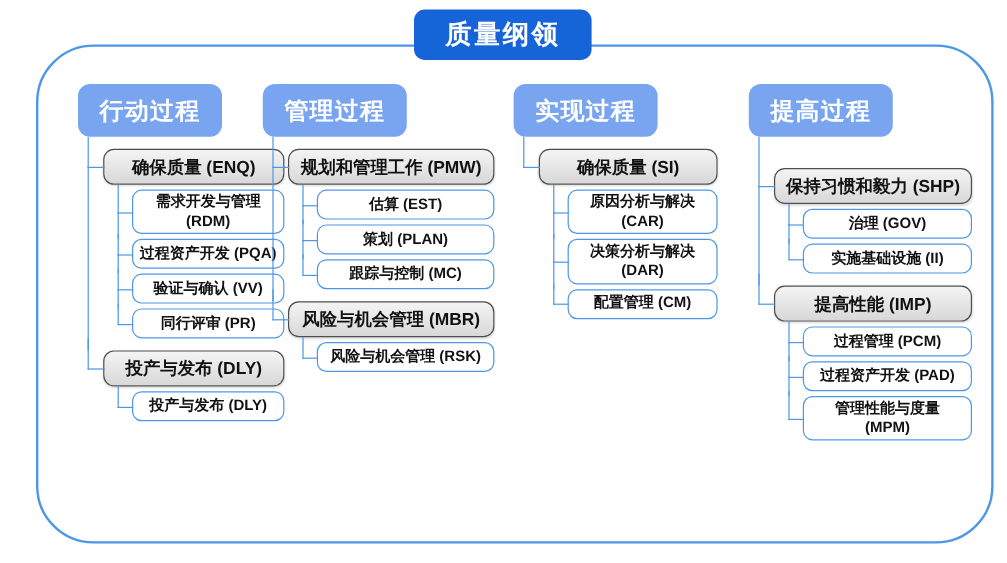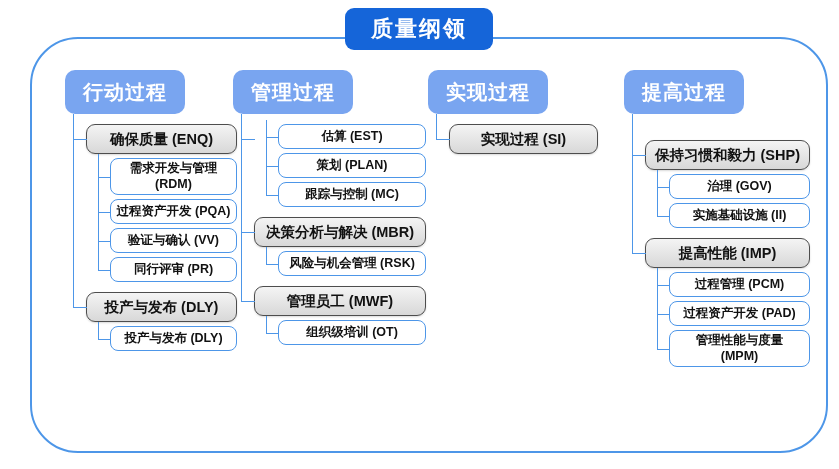--- a/index.html
+++ b/index.html
@@ -22,7 +22,7 @@
 
   .col { position:absolute; top:70px; }
   .c1 { left:65px;  width:172px; }
-  .c2 { left:233px; width:193px; }
+  .c2 { left:219px; width:193px; }
   .c3 { left:428px; width:170px; }
   .c4 { left:624px; width:186px; }
 

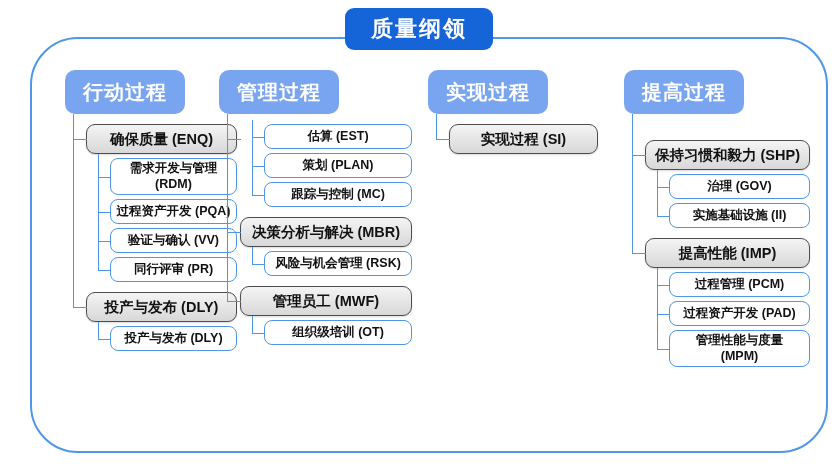--- a/index.html
+++ b/index.html
@@ -115,6 +115,7 @@
     <div class="hdr">管理过程</div>
     <div class="groups">
       <div class="group">
+        <div class="gbox">规划和管理工作 (PMW)</div>
         <div class="children">
           <div class="crow">
               <div class="cbox">估算 (EST)</div>

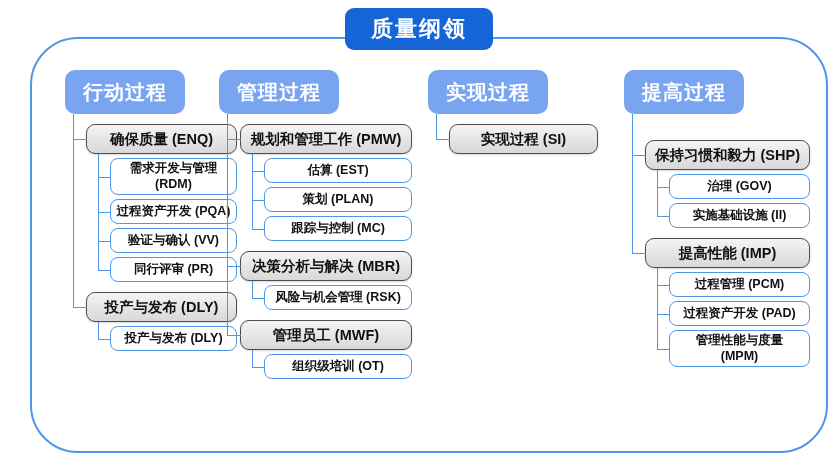--- a/index.html
+++ b/index.html
@@ -151,7 +151,7 @@
     <div class="hdr">实现过程</div>
     <div class="groups">
       <div class="group">
-        <div class="gbox">实现过程 (SI)</div>
+        <div class="gbox">确保质量 (SI)</div>
       </div>
     </div>
   </div>

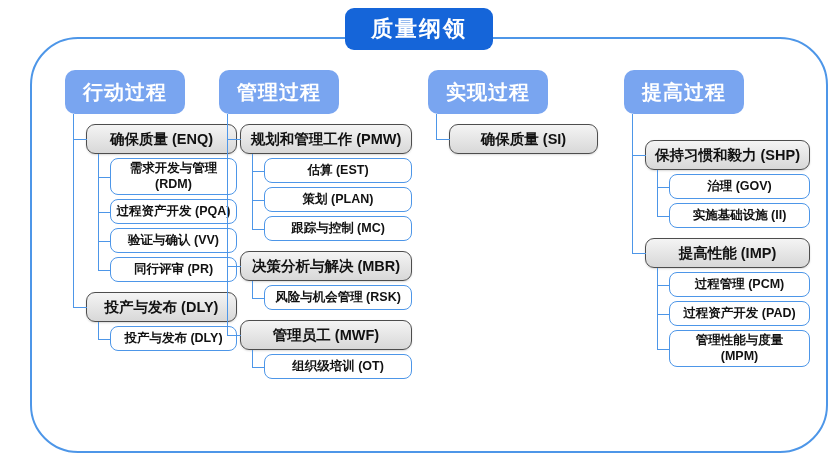--- a/index.html
+++ b/index.html
@@ -152,6 +152,17 @@
     <div class="groups">
       <div class="group">
         <div class="gbox">确保质量 (SI)</div>
+        <div class="children">
+          <div class="crow">
+              <div class="cbox">原因分析与解决 (CAR)</div>
+            </div>
+          <div class="crow">
+              <div class="cbox">决策分析与解决 (DAR)</div>
+            </div>
+          <div class="crow">
+              <div class="cbox">配置管理 (CM)</div>
+            </div>
+        </div>
       </div>
     </div>
   </div>

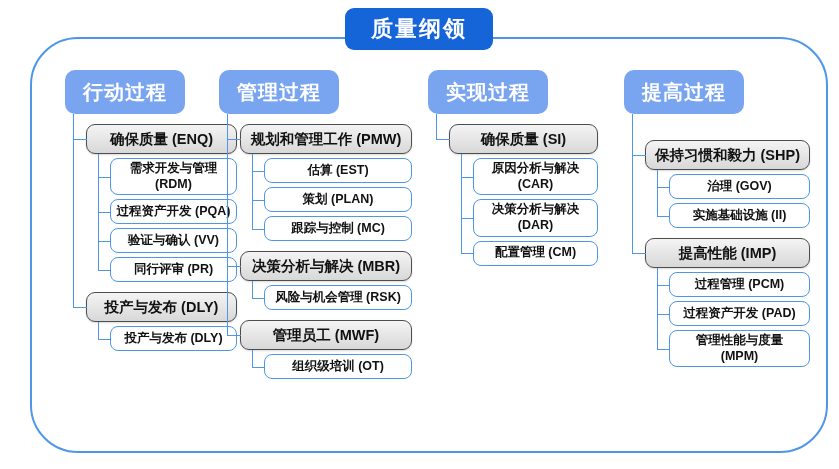--- a/index.html
+++ b/index.html
@@ -129,7 +129,7 @@
         </div>
       </div>
       <div class="group">
-        <div class="gbox">决策分析与解决 (MBR)</div>
+        <div class="gbox">风险与机会管理 (MBR)</div>
         <div class="children">
           <div class="crow">
               <div class="cbox">风险与机会管理 (RSK)</div>

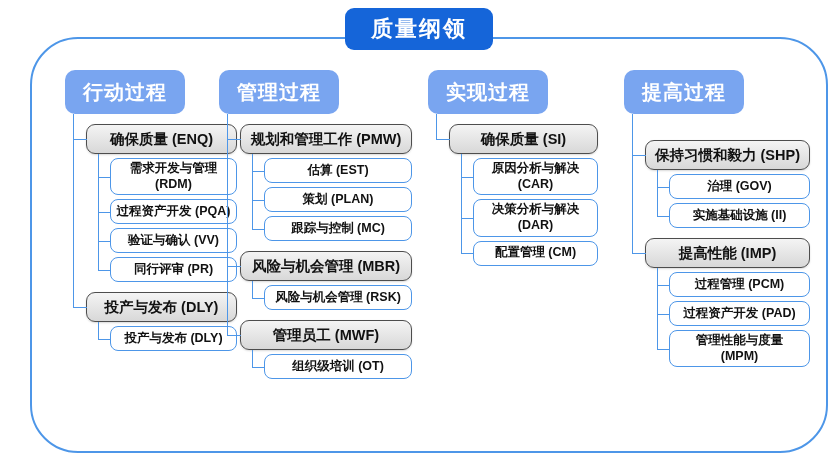--- a/index.html
+++ b/index.html
@@ -136,14 +136,6 @@
             </div>
         </div>
       </div>
-      <div class="group">
-        <div class="gbox">管理员工 (MWF)</div>
-        <div class="children">
-          <div class="crow">
-              <div class="cbox">组织级培训 (OT)</div>
-            </div>
-        </div>
-      </div>
     </div>
   </div>
 

